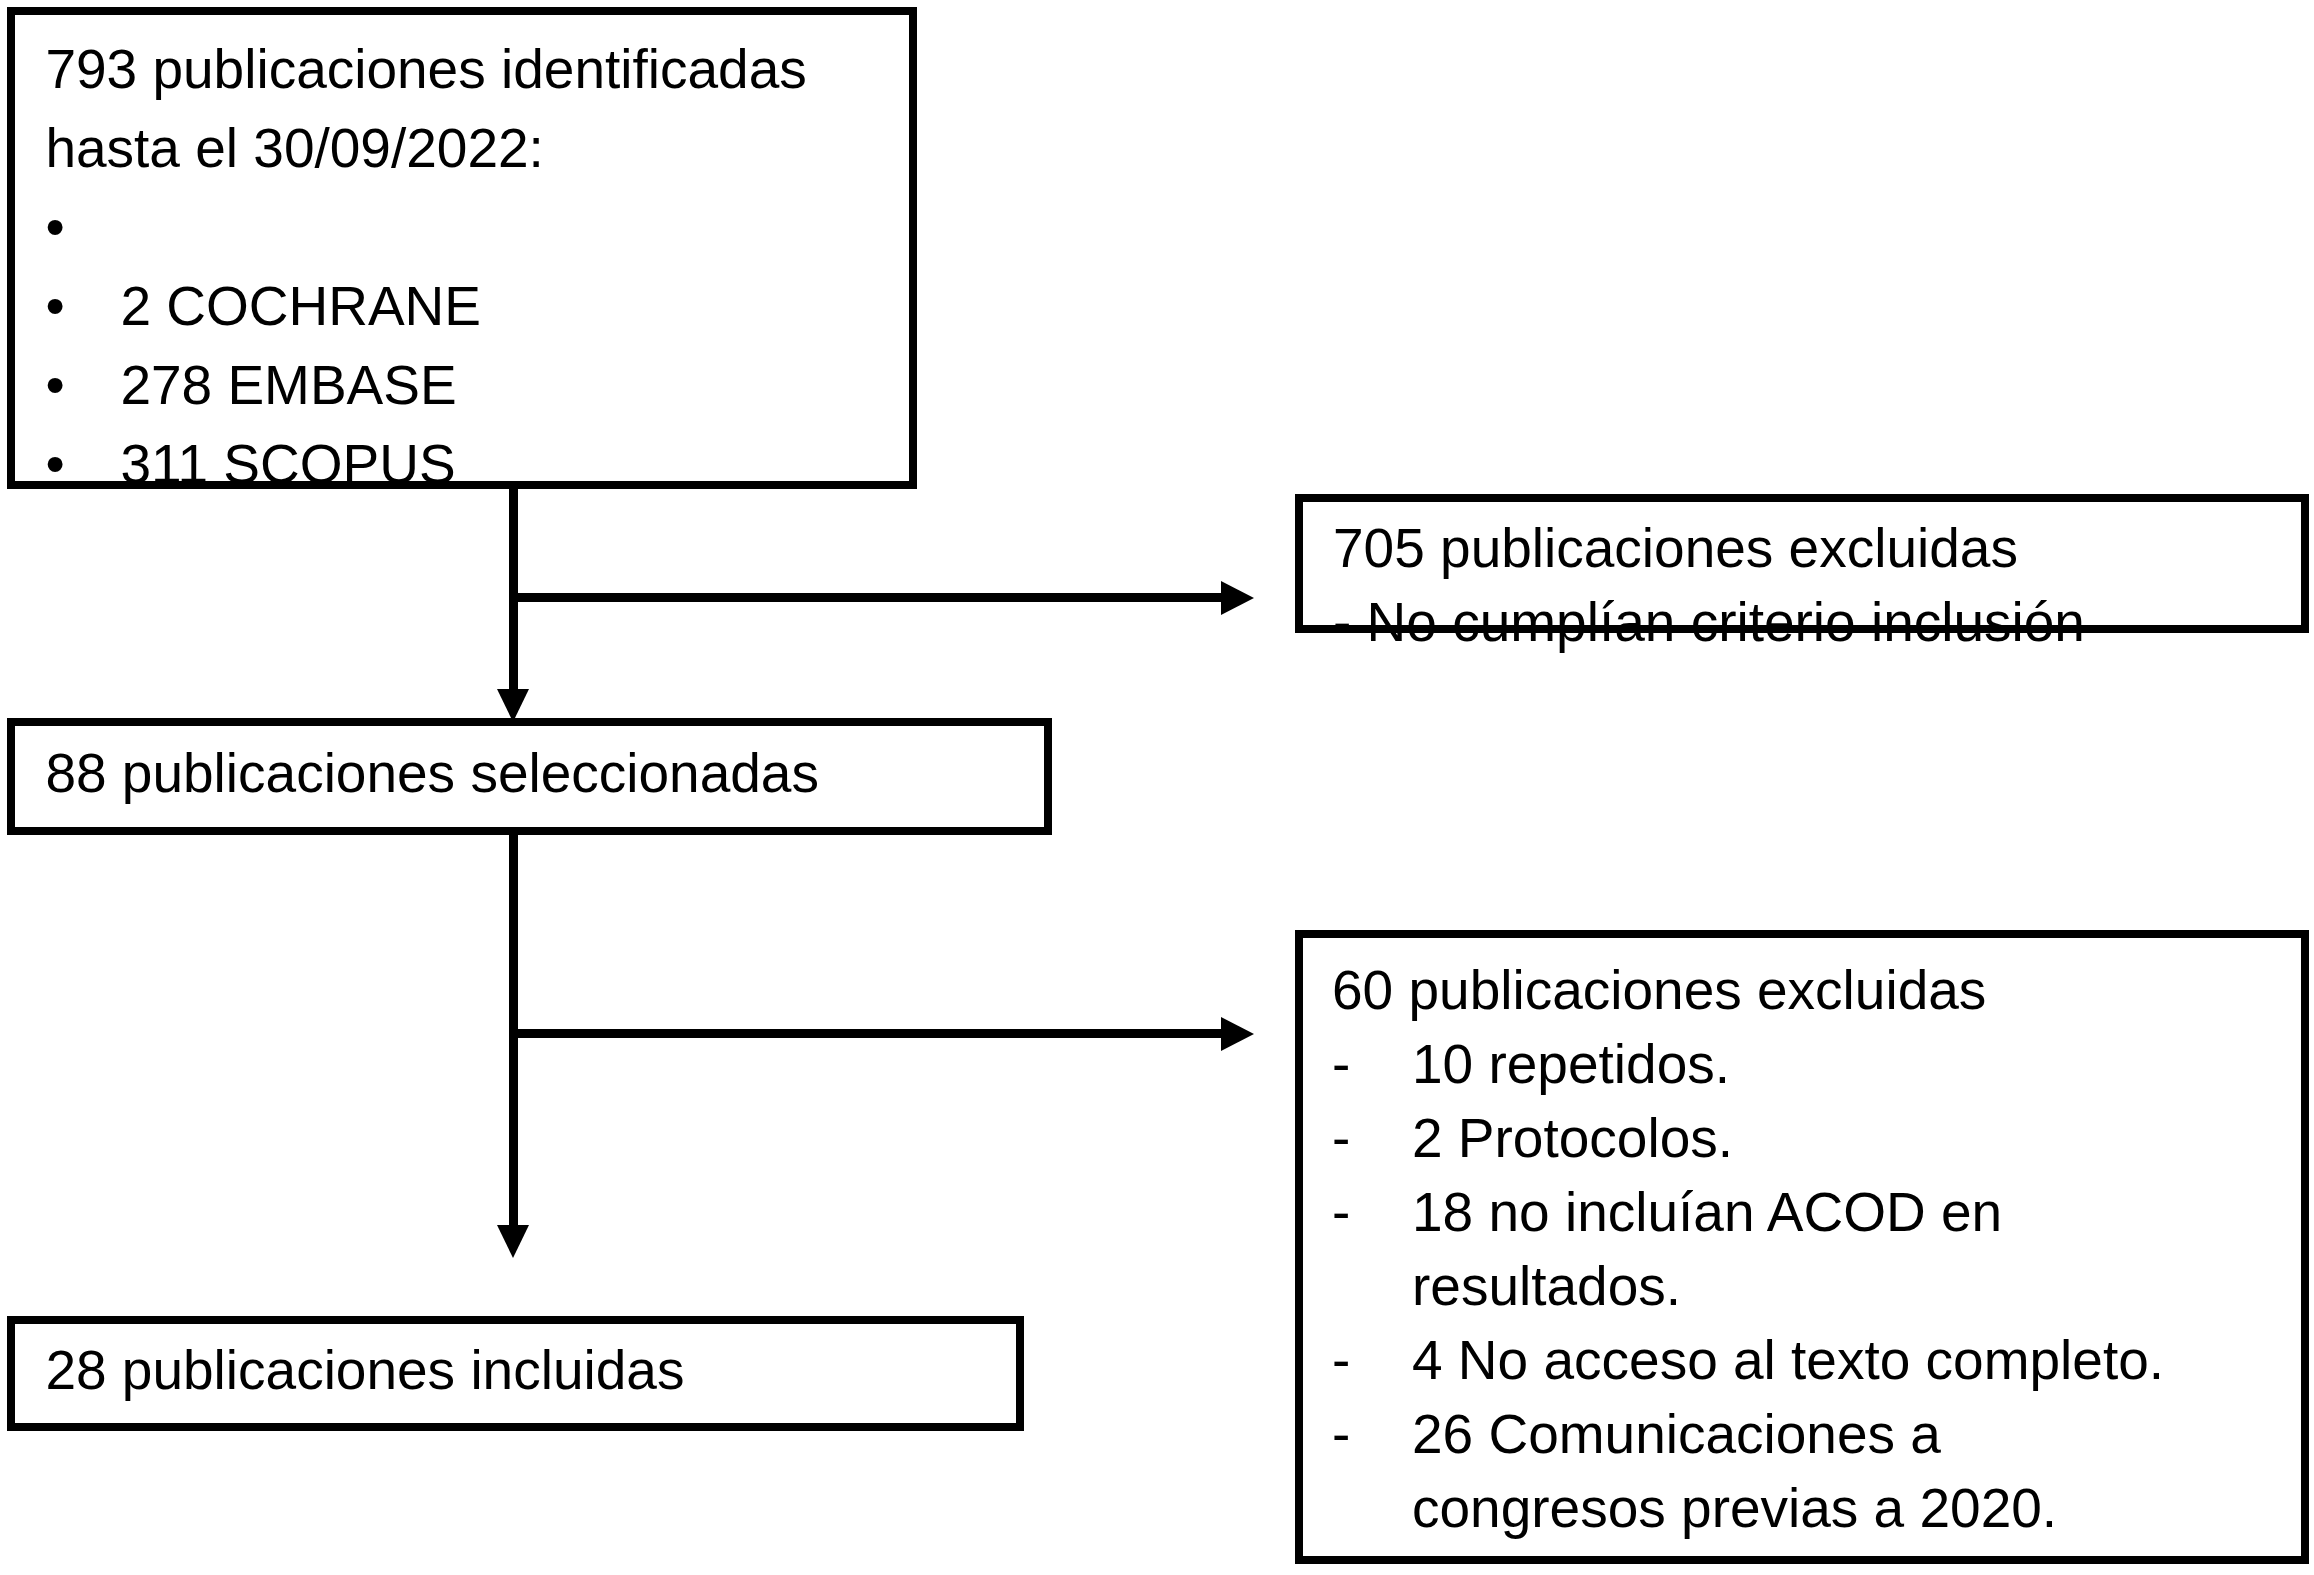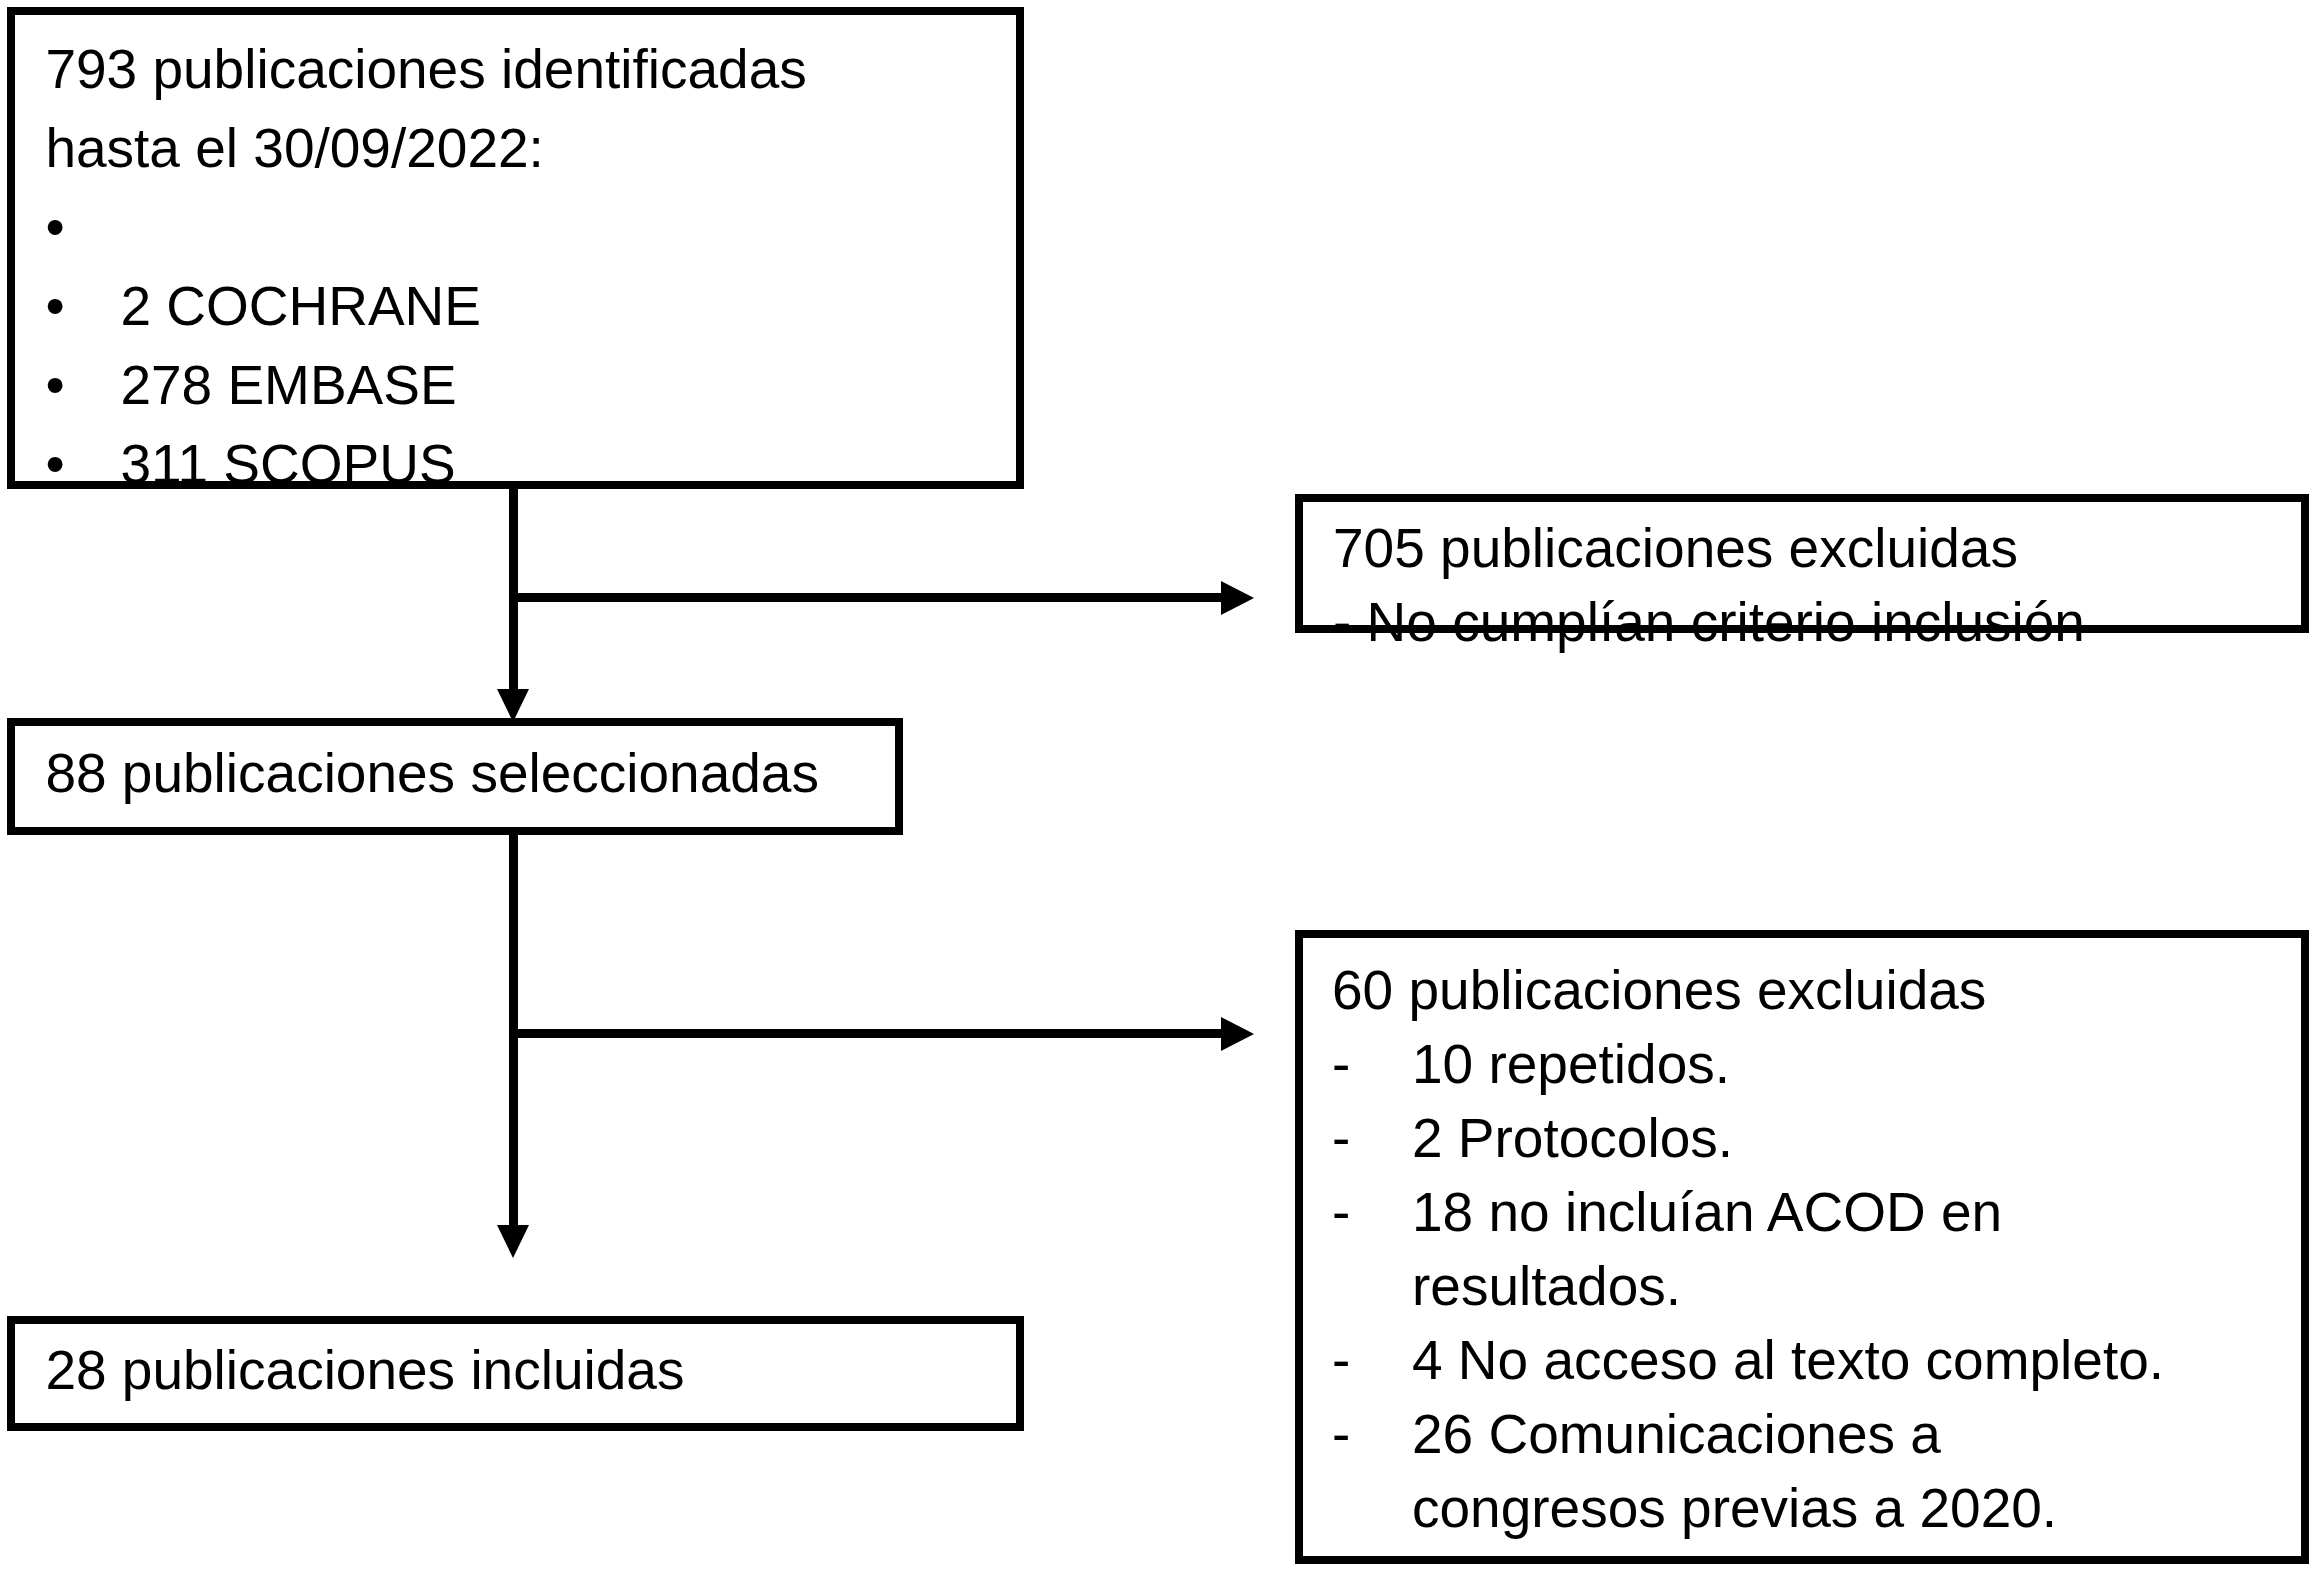--- a/index.html
+++ b/index.html
@@ -20,7 +20,7 @@
     font-size: 55px;
     line-height: 79px;
   }
-  #box-identified   { left: 7.4px;    top: 7.4px;    width: 1017px; height: 482px; padding: 14.8px 18.5px 0 30px; }
+  #box-identified   { left: 7.4px;    top: 7.4px;    width: 910px; height: 482px; padding: 14.8px 18.5px 0 30px; }
   #box-excluded-1   { left: 1295px; top: 494px;  width: 1014px; height: 139px; padding: 9.2px 18.5px 0 30px; line-height: 74px; }
   #box-selected     { left: 7.4px;    top: 718px;  width: 896px; height: 117px; display: flex; align-items: center; padding: 0 18.5px 5.5px 30px; }
   #box-excluded-2   { left: 1295px; top: 930px; width: 1014px; height: 634px; padding: 14.8px 18.5px 0 29px; line-height: 74px; }

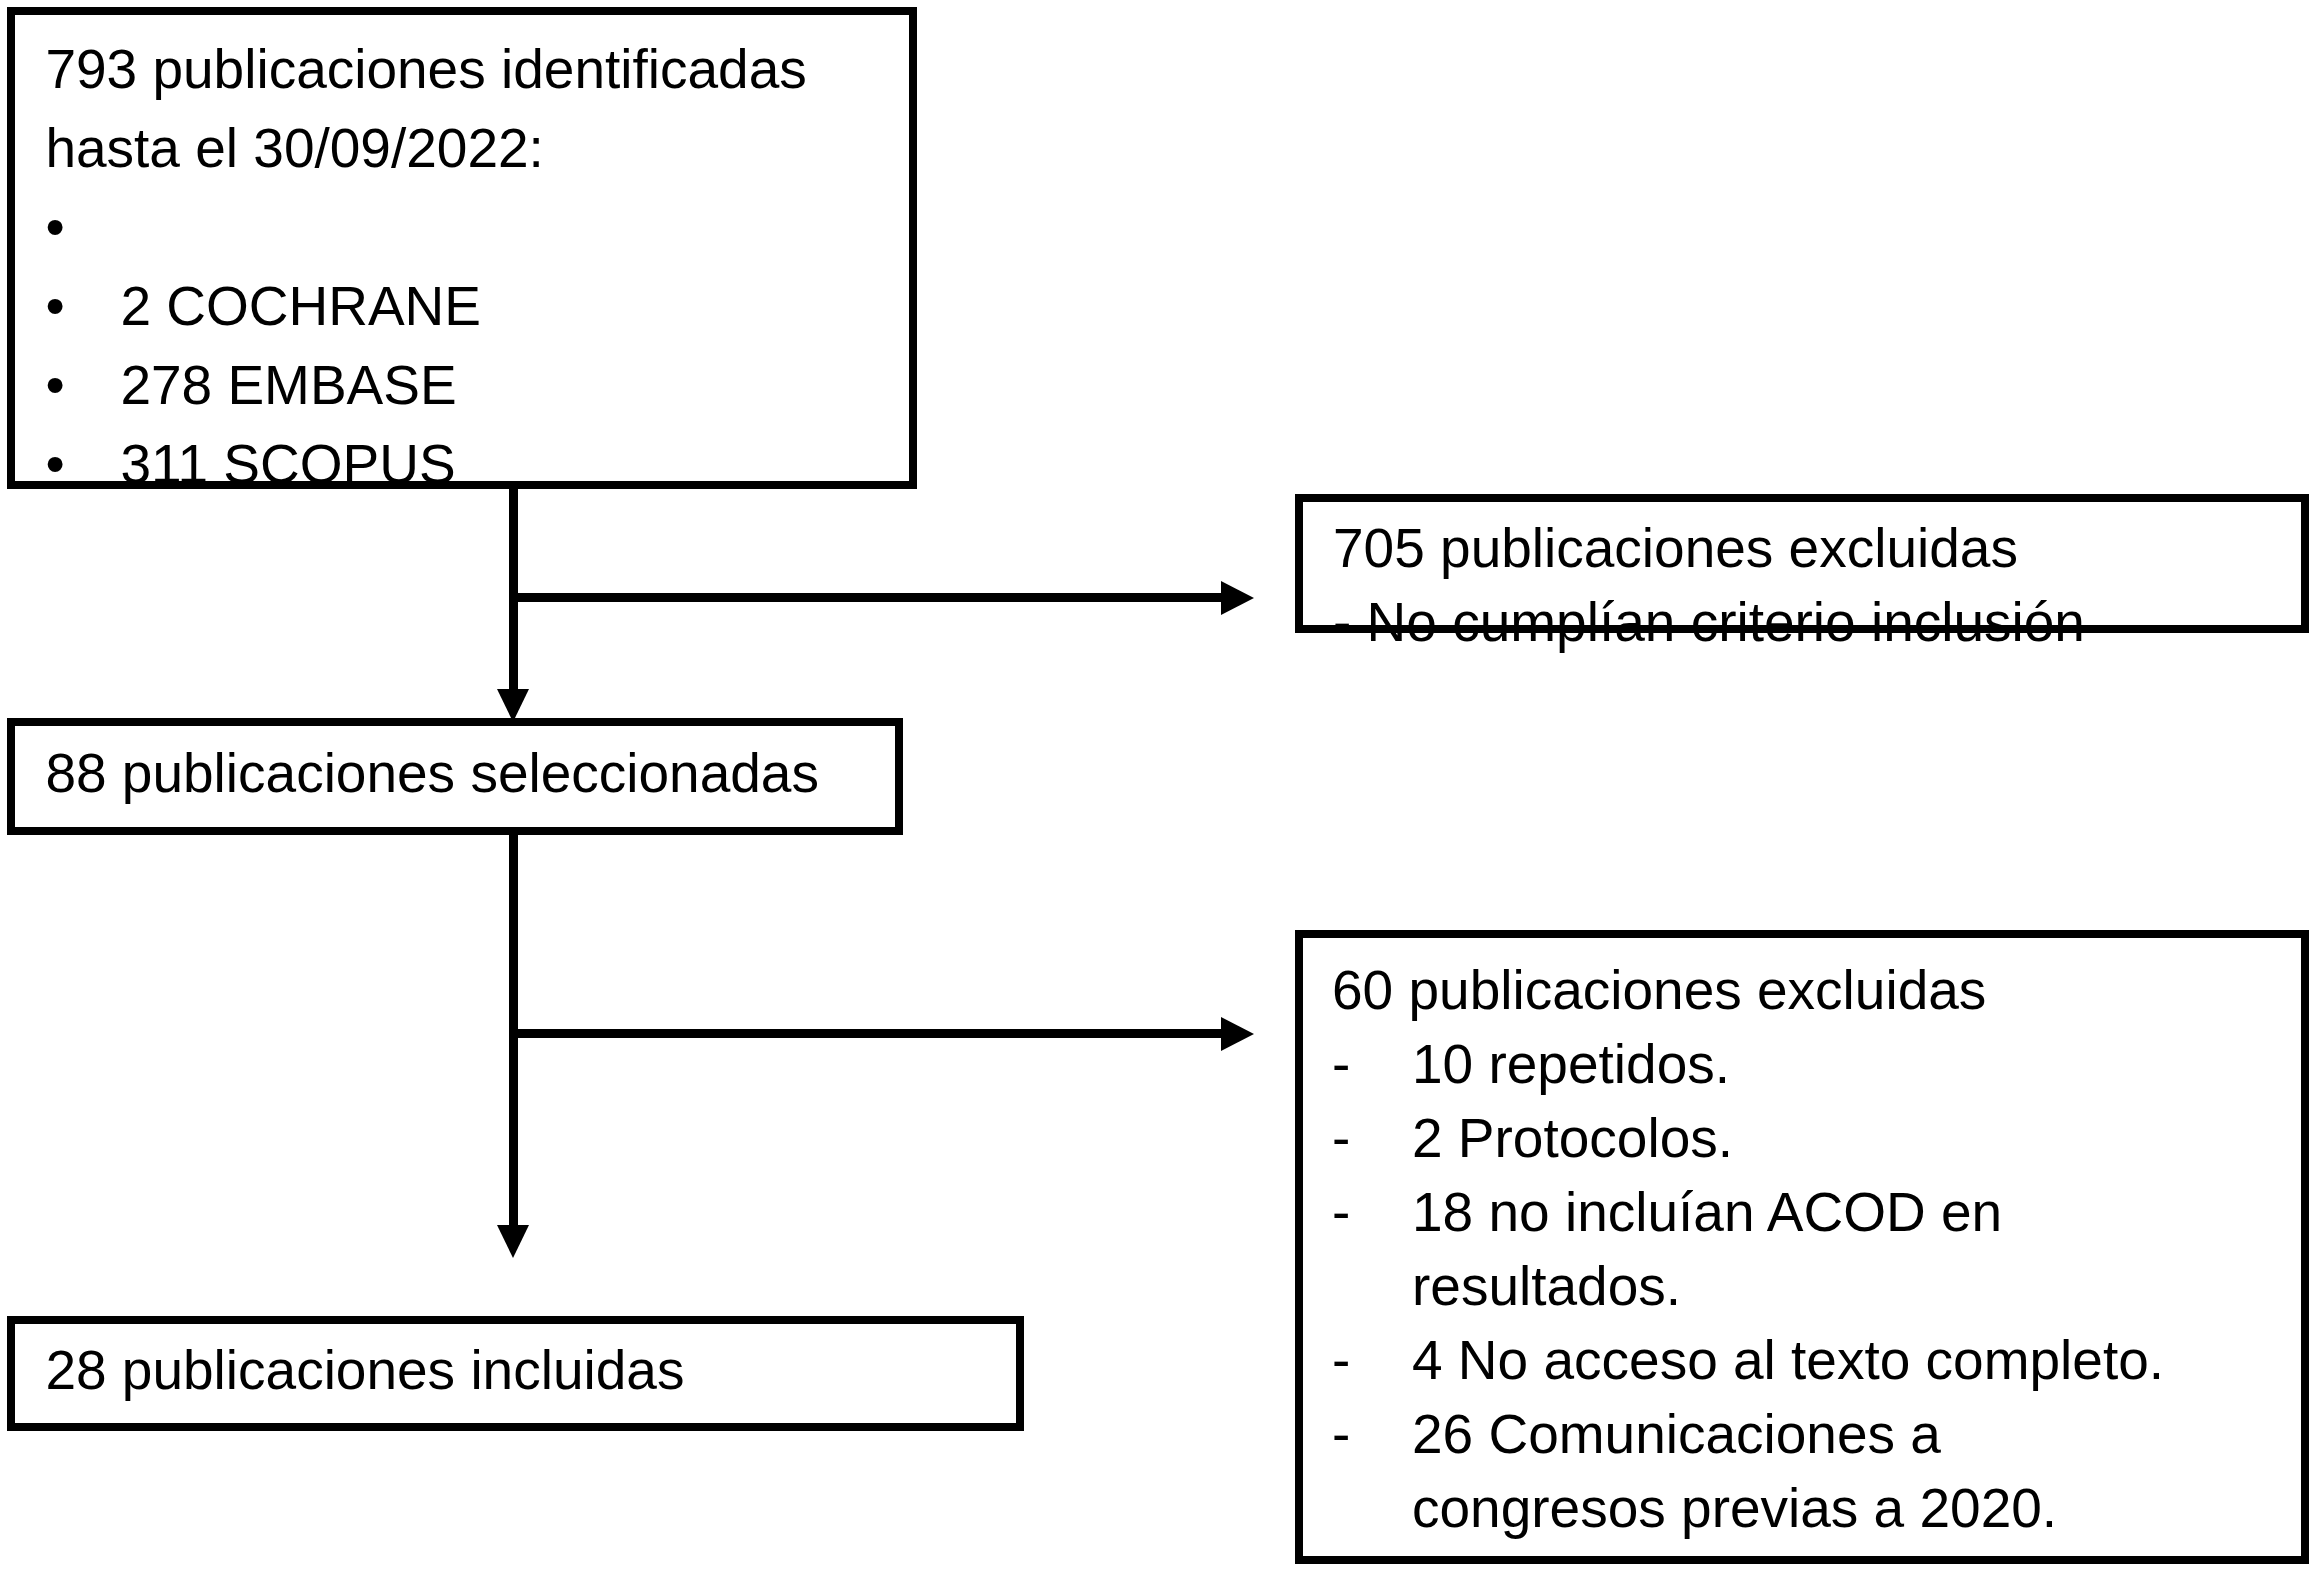--- a/index.html
+++ b/index.html
@@ -22,7 +22,7 @@
   }
   #box-identified   { left: 7.4px;    top: 7.4px;    width: 910px; height: 482px; padding: 14.8px 18.5px 0 30px; }
   #box-excluded-1   { left: 1295px; top: 494px;  width: 1014px; height: 139px; padding: 9.2px 18.5px 0 30px; line-height: 74px; }
-  #box-selected     { left: 7.4px;    top: 718px;  width: 896px; height: 117px; display: flex; align-items: center; padding: 0 18.5px 5.5px 30px; }
+  #box-selected     { left: 7.4px;    top: 718px;  width: 1045px; height: 117px; display: flex; align-items: center; padding: 0 18.5px 5.5px 30px; }
   #box-excluded-2   { left: 1295px; top: 930px; width: 1014px; height: 634px; padding: 14.8px 18.5px 0 29px; line-height: 74px; }
   #box-included     { left: 7.4px;    top: 1316px; width: 1017px; height: 115px; display: flex; align-items: center; padding: 0 18.5px 5.5px 30px; }
 

